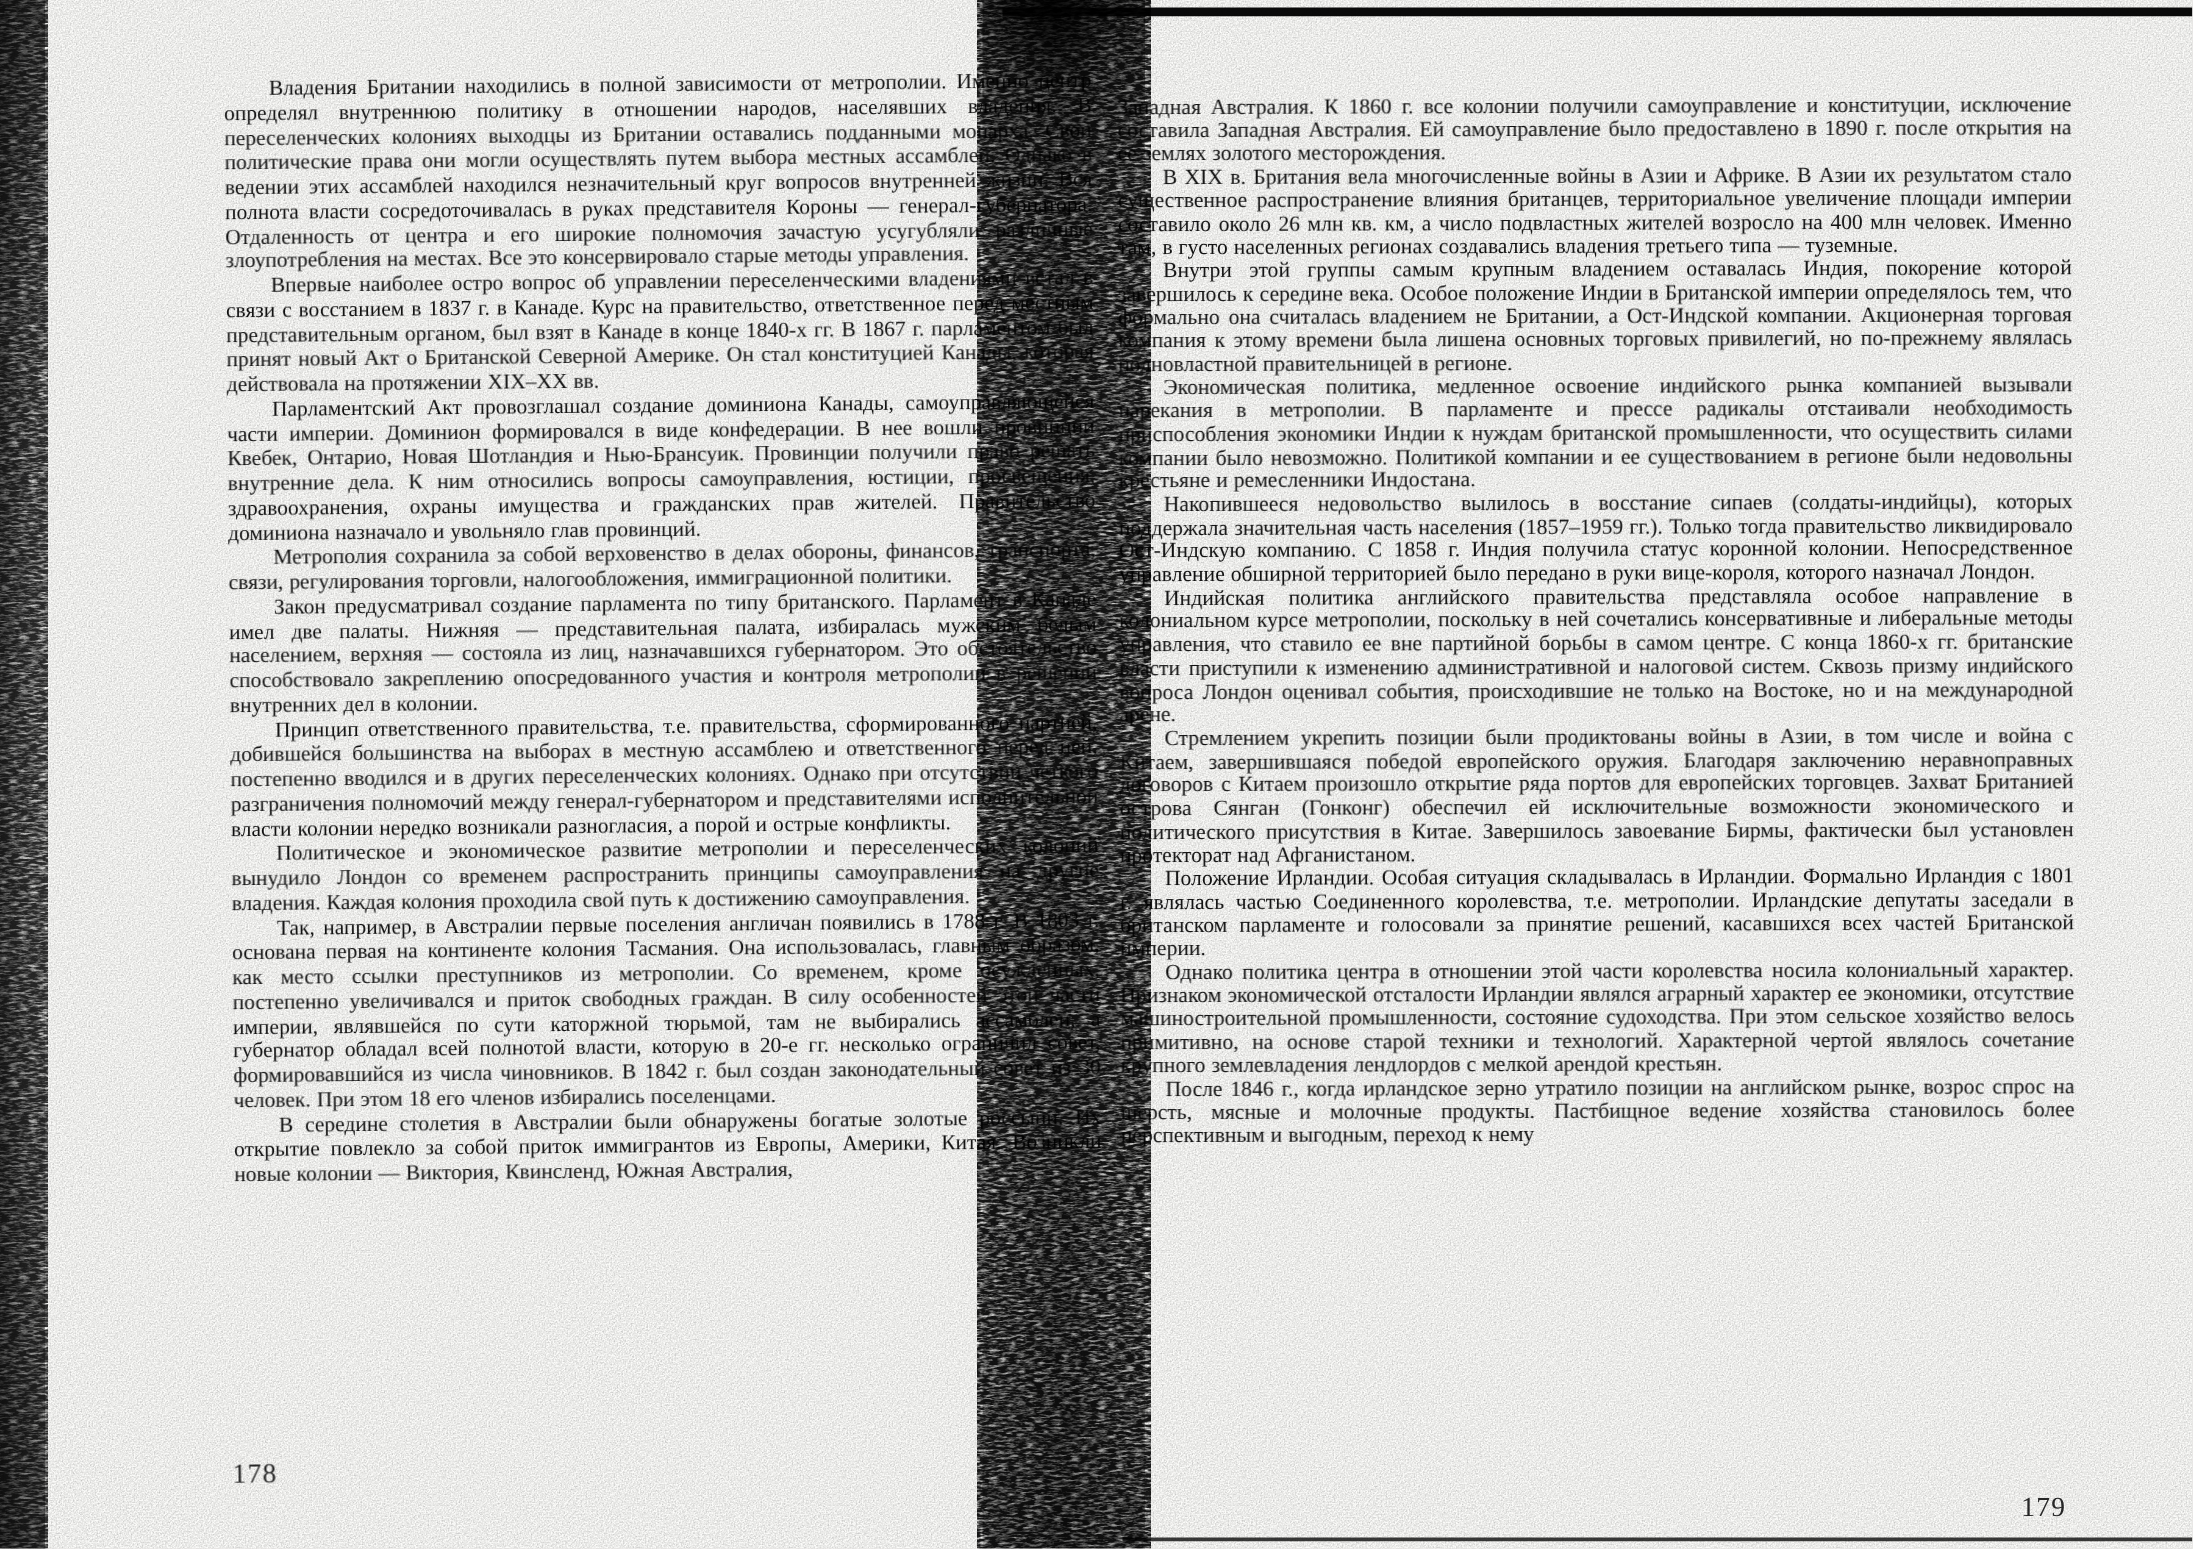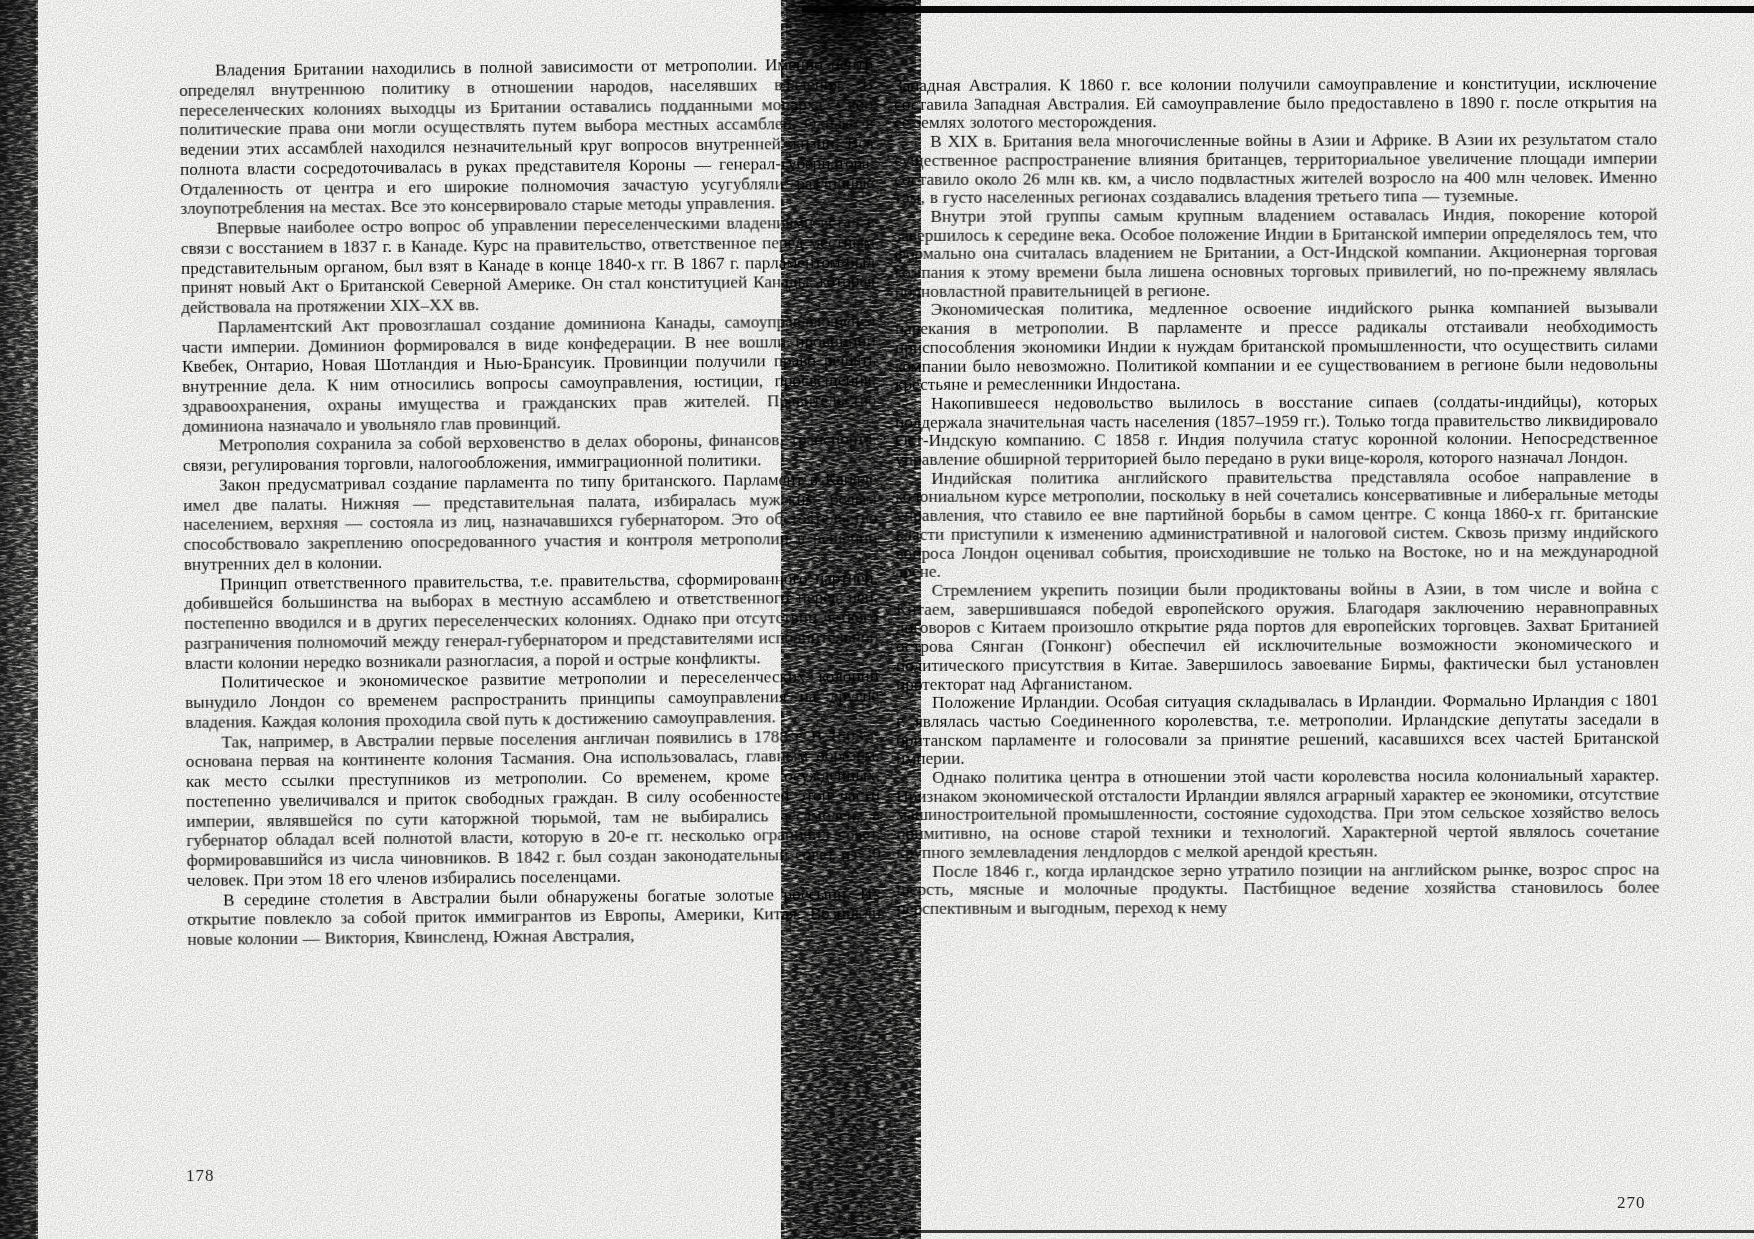--- a/index.html
+++ b/index.html
@@ -18,7 +18,7 @@
   .page-text p{margin:0;text-indent:36px;word-spacing:0.5px;}
   .page-text p.cont{text-indent:0;}
   .lead{font-weight:normal;}
-  .pageno{position:absolute;font-size:17px;letter-spacing:1px;color:#2a2a2a;filter:blur(0.25px);}
+  .pageno{position:absolute;font-size:22px;letter-spacing:1px;color:#2a2a2a;filter:blur(0.25px);}
   .pn-left{left:186px;top:1166px;transform:rotate(-0.6deg);}
   .pn-right{left:1617px;top:1193px;}
   

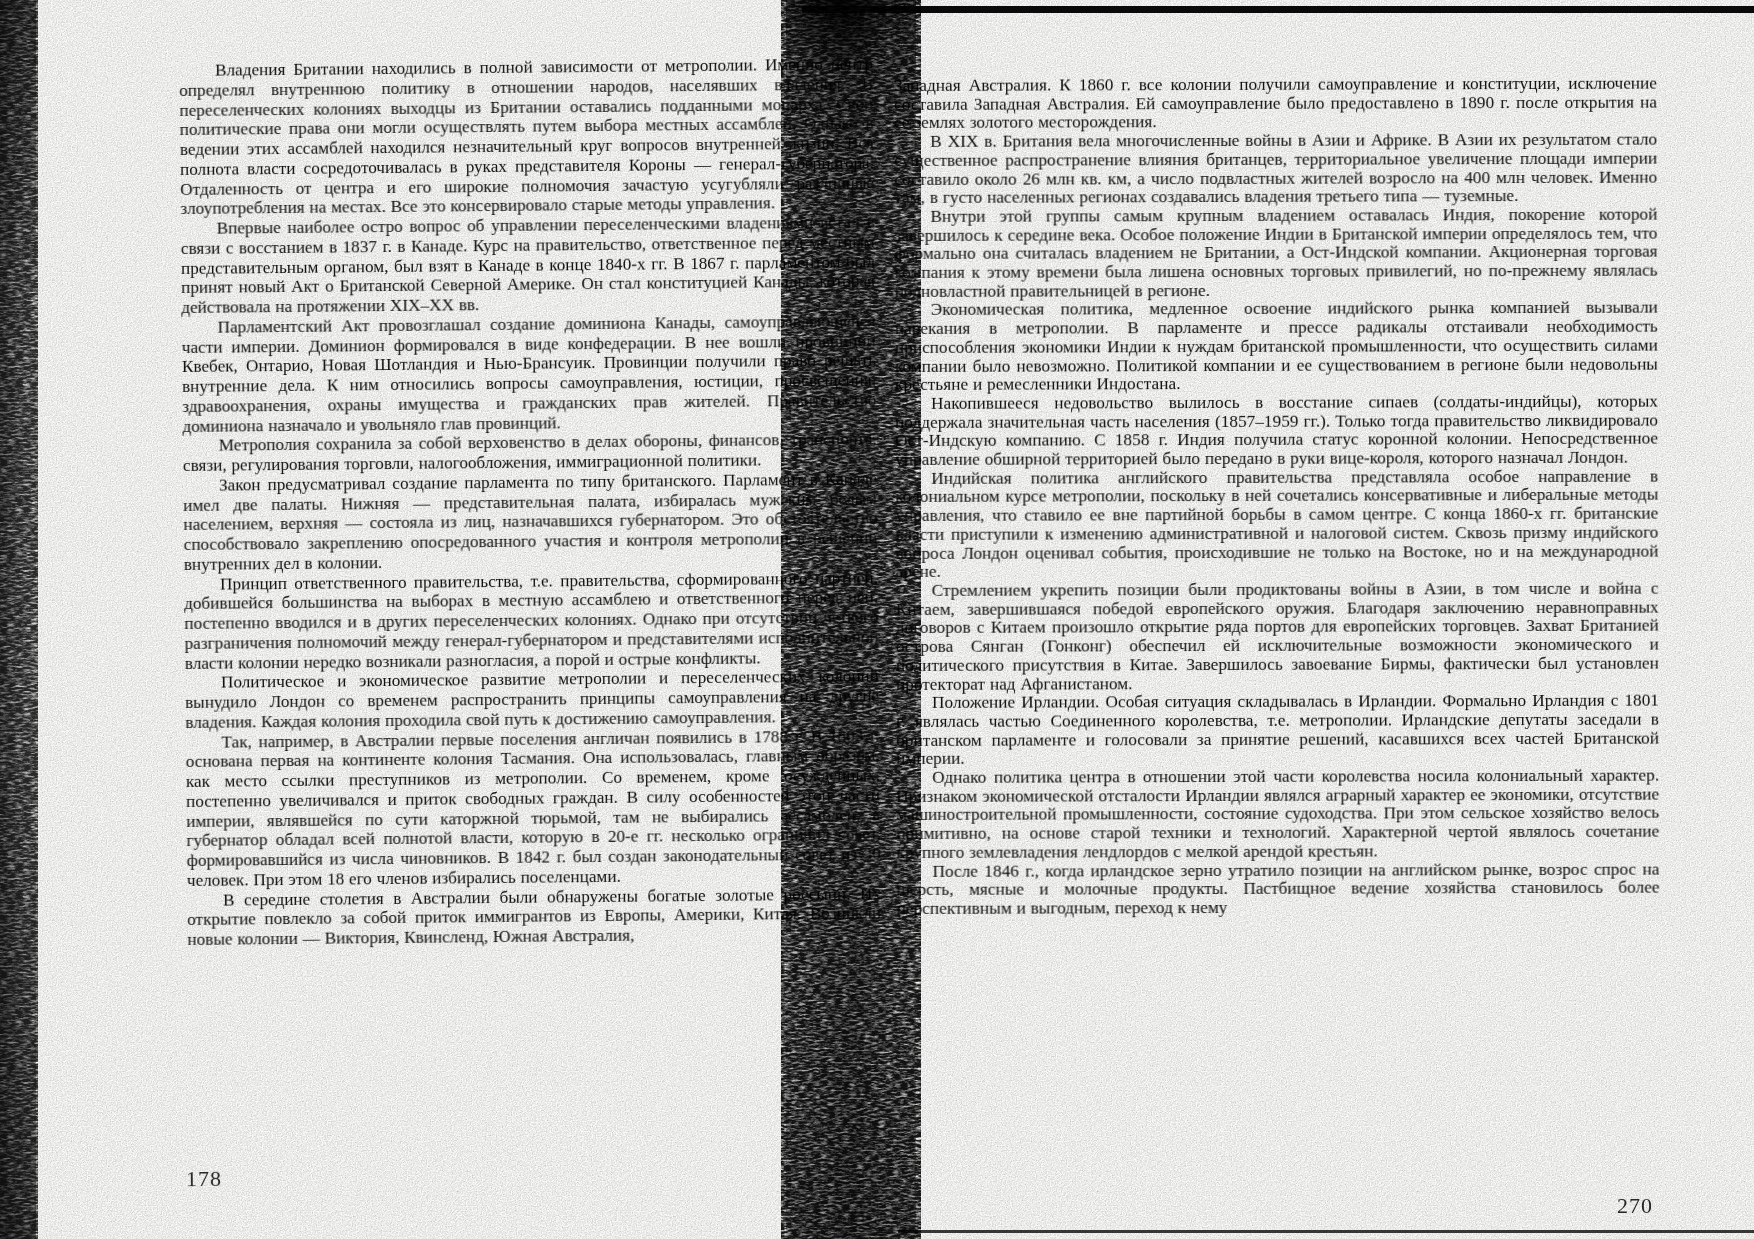--- a/index.html
+++ b/index.html
@@ -72,7 +72,7 @@
     <p>Однако политика центра в отношении этой части королевства носила колониальный характер. Признаком экономической отсталости Ирландии являлся аграрный характер ее экономики, отсутствие машиностроительной промышленности, состояние судоходства. При этом сельское хозяйство велось примитивно, на основе старой техники и технологий. Характерной чертой являлось сочетание крупного землевладения лендлордов с мелкой арендой крестьян.</p>
     <p>После 1846 г., когда ирландское зерно утратило позиции на английском рынке, возрос спрос на шерсть, мясные и молочные продукты. Пастбищное ведение хозяйства становилось более перспективным и выгодным, переход к нему</p>
   </div>
-  <div class="pageno pn-right">270</div>
+  <div class="pageno pn-right">179</div>
 
   <svg class="noise-layer" width="1754" height="1239" aria-hidden="true">
     <defs>

